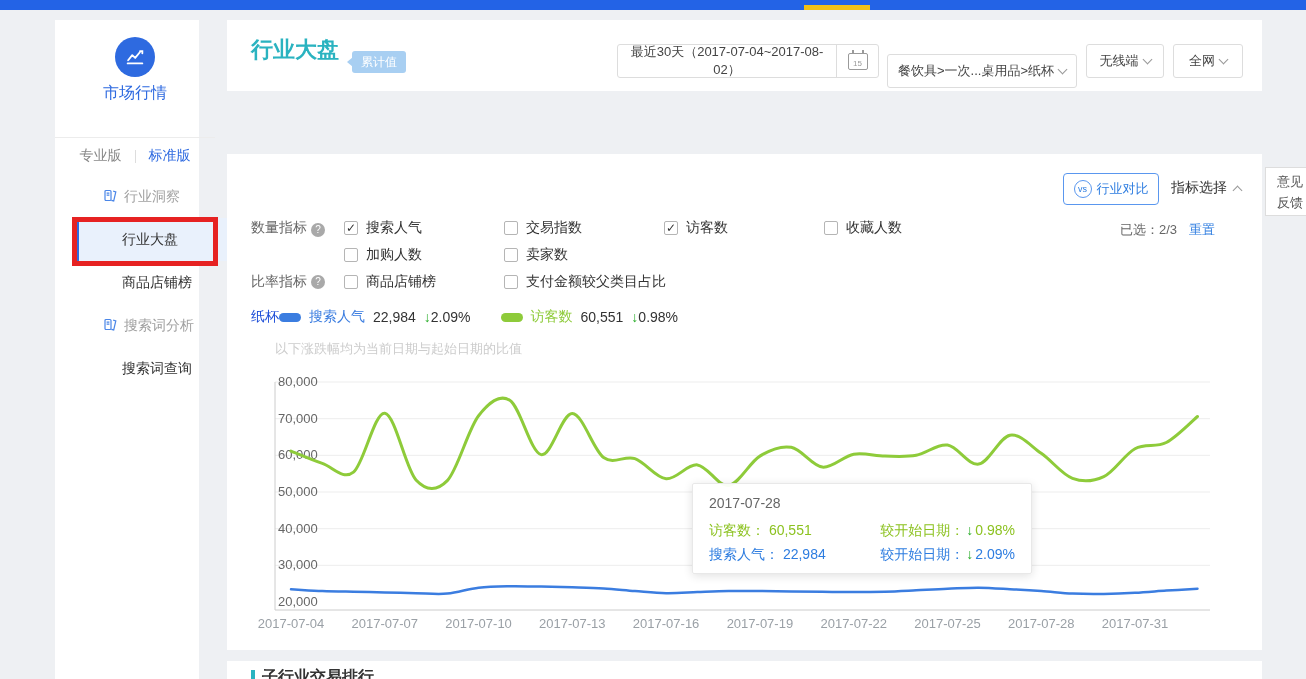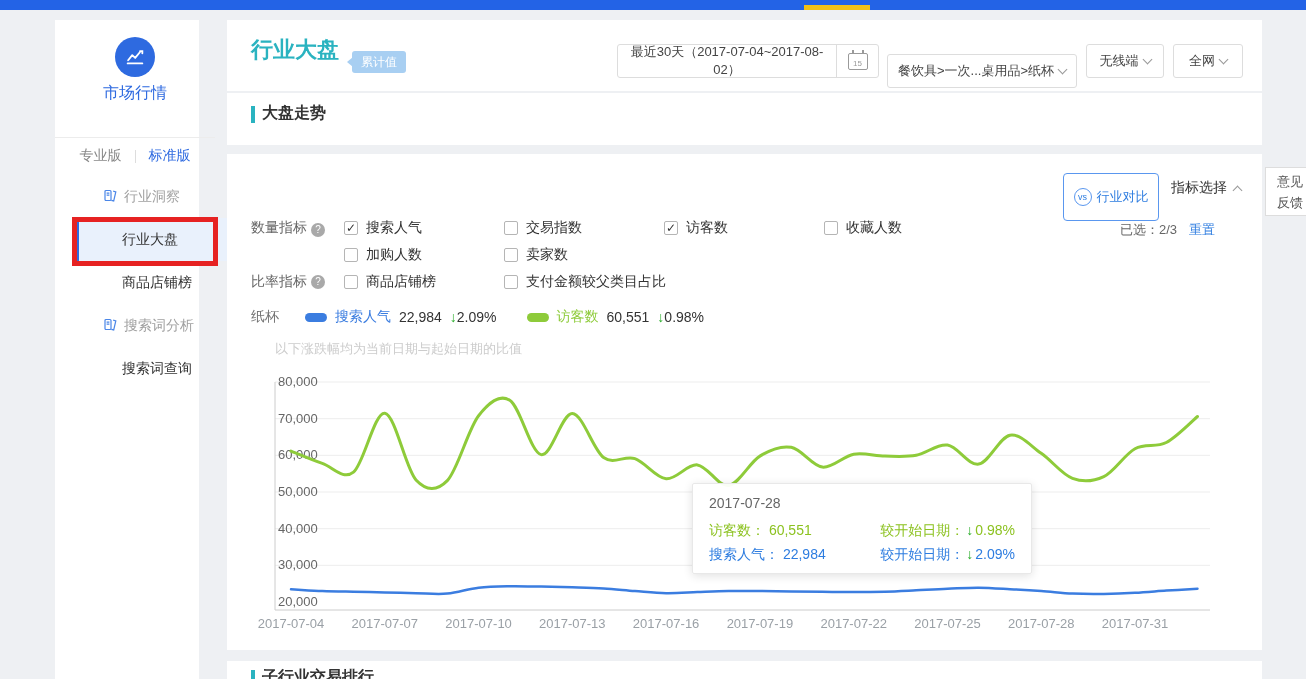--- a/index.html
+++ b/index.html
@@ -184,10 +184,6 @@
     </div>
   </div>
 
-  <div class="card section-band">
-    <div class="teal-bar" style="left:24px;top:13px;height:17px;"></div>
-    <div class="section-title">大盘走势</div>
-  </div>
 
   <div class="card chart-card">
     <div class="compare-btn">

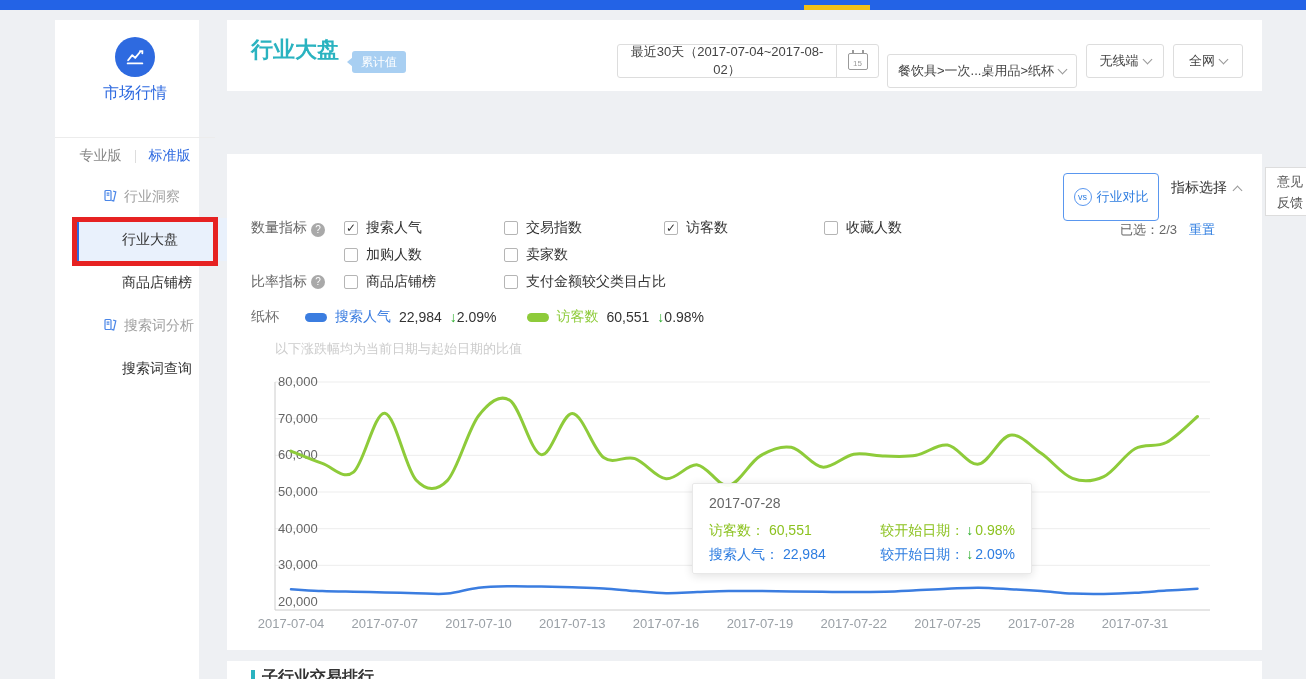--- a/index.html
+++ b/index.html
@@ -62,7 +62,7 @@
 
   
   .chart-card{left:227px;top:154px;width:1035px;height:496px;}
-  .compare-btn{position:absolute;left:836px;top:19px;width:96px;height:48px;box-sizing:border-box;
+  .compare-btn{position:absolute;left:836px;top:19px;width:96px;height:32px;box-sizing:border-box;
                border:1px solid #5a97ef;border-radius:4px;background:#fff;color:#2e7de0;font-size:13px;
                display:flex;align-items:center;justify-content:center;gap:5px;cursor:pointer;}
   .vs-circle{width:16px;height:16px;border:1px solid #5a97ef;border-radius:50%;font-size:9px;line-height:16px;

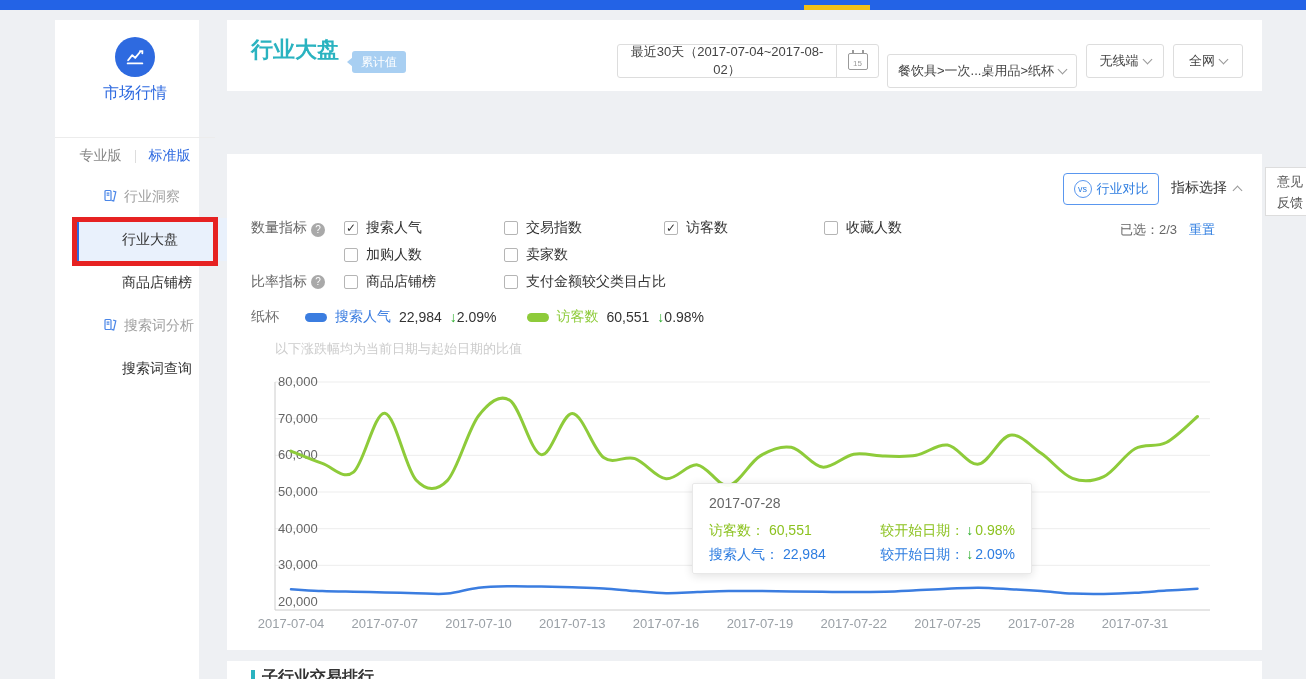--- a/index.html
+++ b/index.html
@@ -78,7 +78,7 @@
   .selected-row{position:absolute;left:893px;top:67px;display:flex;gap:12px;font-size:13px;color:#666;}
   .reset-link{color:#2e7de0;cursor:pointer;}
   .legend-row{position:absolute;left:24px;top:154px;display:flex;align-items:center;font-size:14px;}
-  .legend-cat{color:#737373;margin-right:26px;}
+  .legend-cat{color:#1d4ed8;}
   .legend-item{display:flex;align-items:center;gap:8px;margin-right:30px;}
   .pill{width:22px;height:9px;border-radius:5px;}
   .lg-val{color:#333;}

